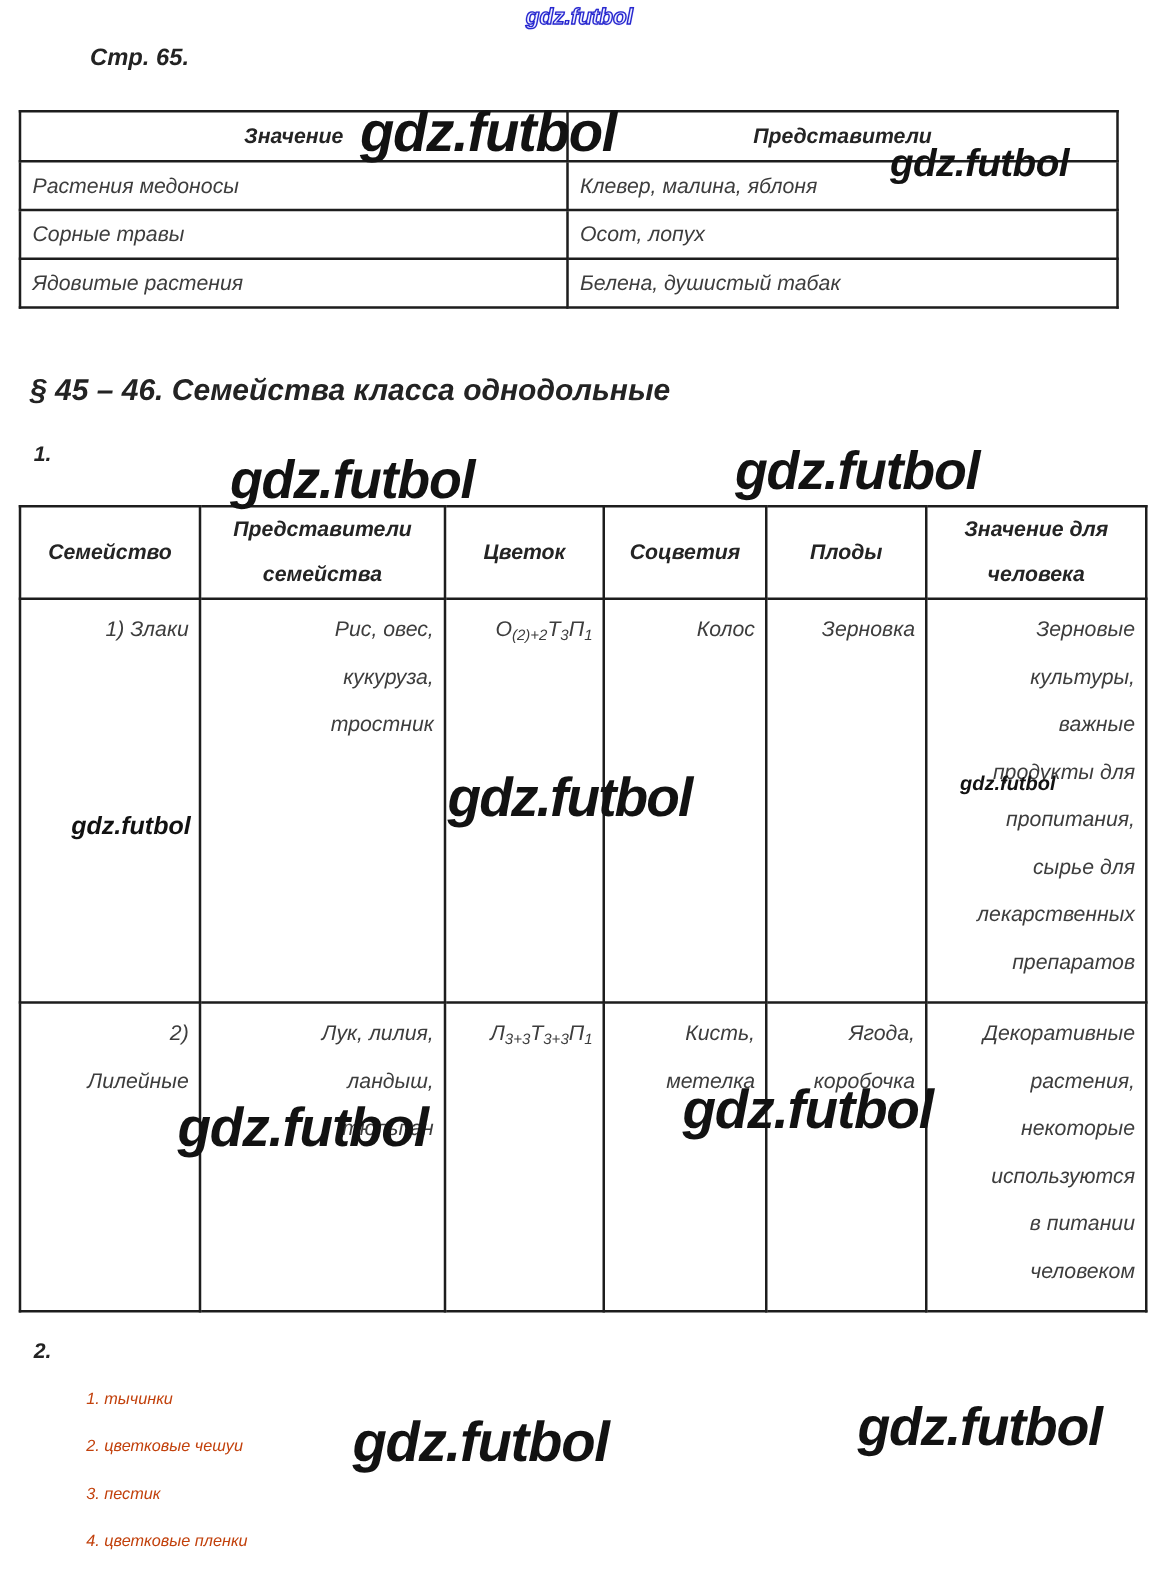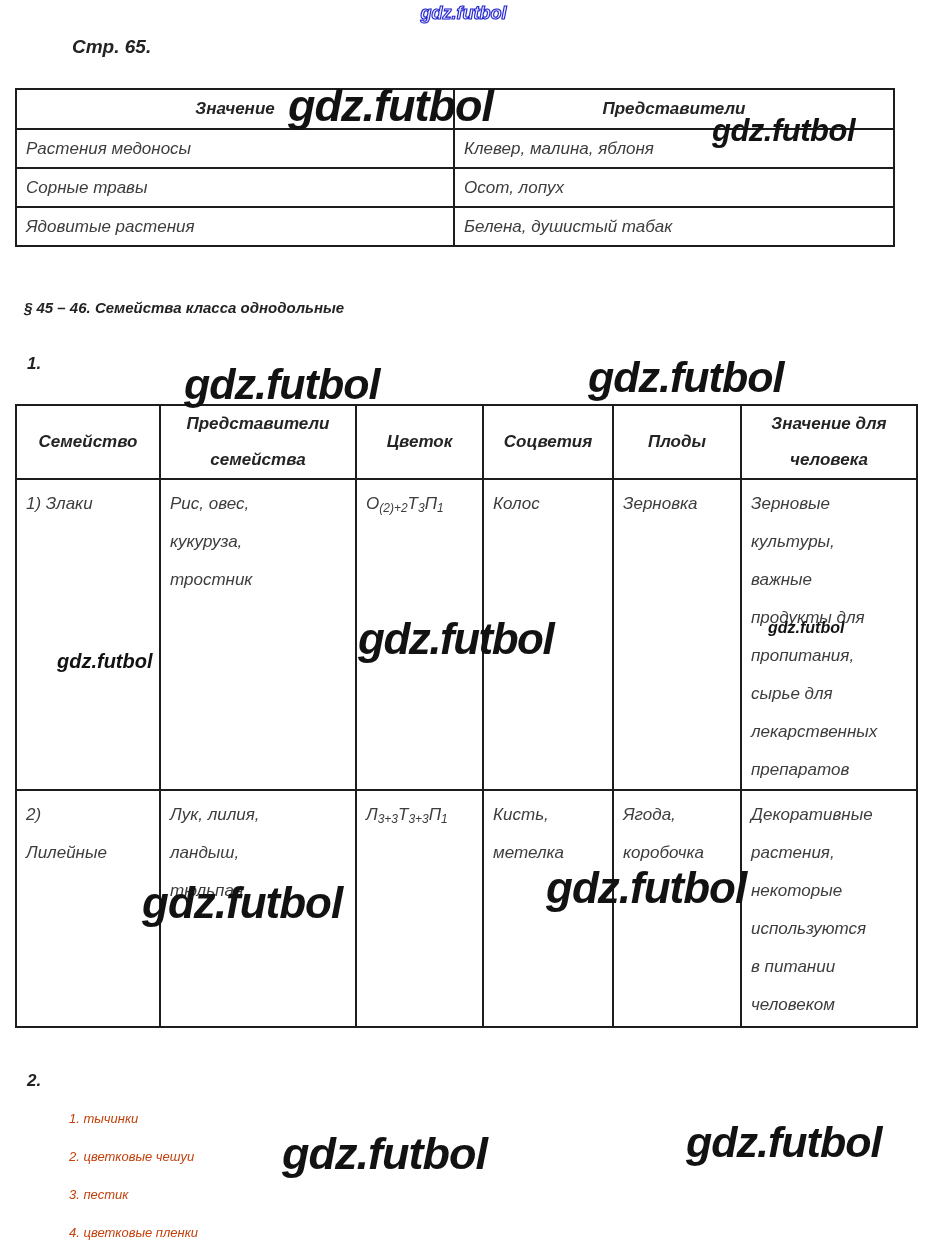--- a/index.html
+++ b/index.html
@@ -47,7 +47,7 @@
   }
   .section-heading {
     position: absolute; left: 24px; top: 299px;
-    font-size: 15px; font-weight: 700; color: #232323;
+    font-size: 24px; font-weight: 700; color: #232323;
   }
   .q-label { position: absolute; font-size: 17px; font-weight: 700; color: #232323; }
   .q1 { left: 27px; top: 354px; }

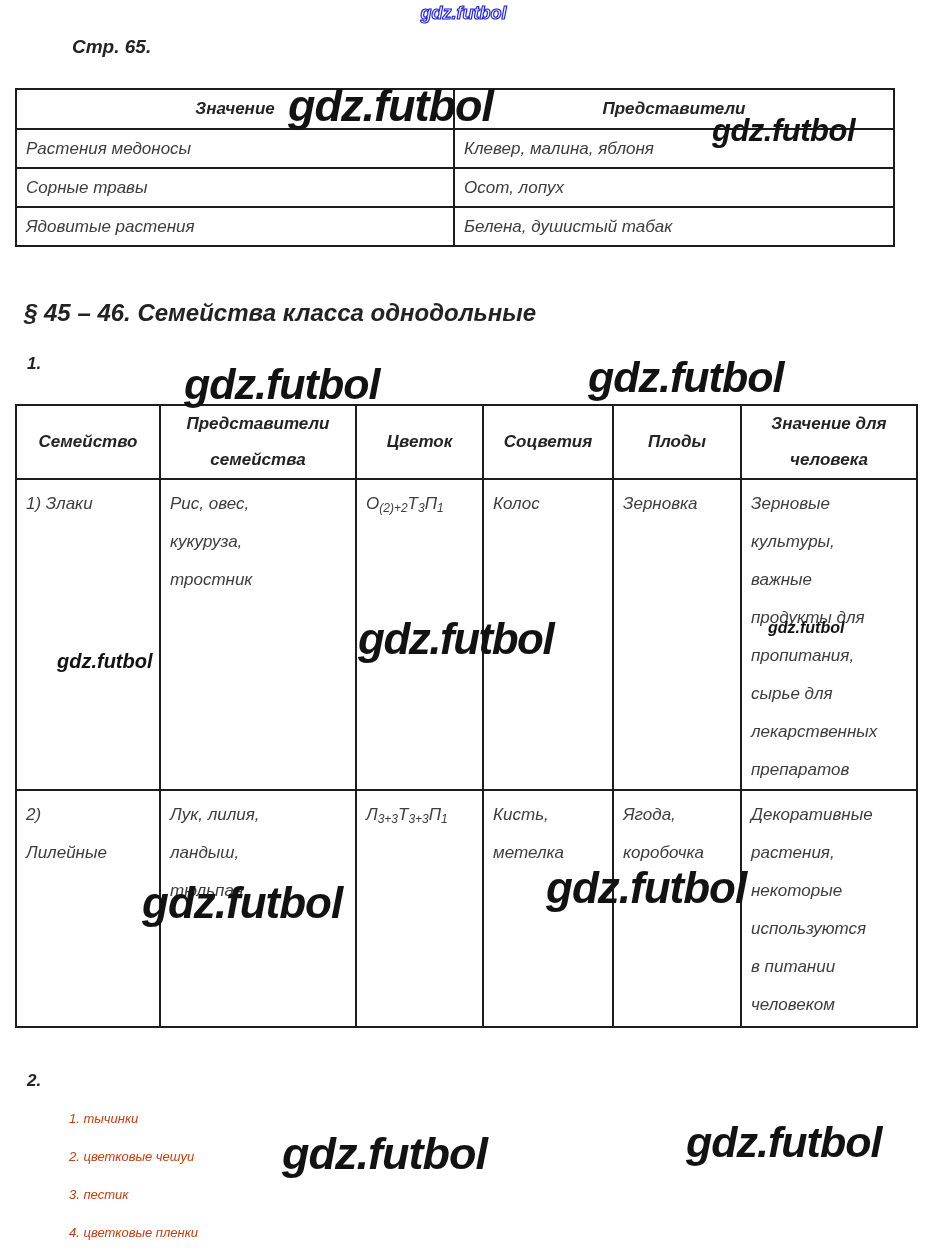--- a/index.html
+++ b/index.html
@@ -67,8 +67,8 @@
     font-weight: 700; color: #242424; line-height: 36px; white-space: pre-line;
   }
   .t2 td {
-    vertical-align: top; text-align: left;
-    padding: 5px 8px 0 9px; line-height: 38px; white-space: pre-line;
+    vertical-align: top; text-align: right;
+    padding: 5px 8px 12px 9px; line-height: 38px; white-space: pre-line;
   }
   .t2 tr.r1 td { height: 307px; }
   .t2 tr.r2 td { height: 237px; }

